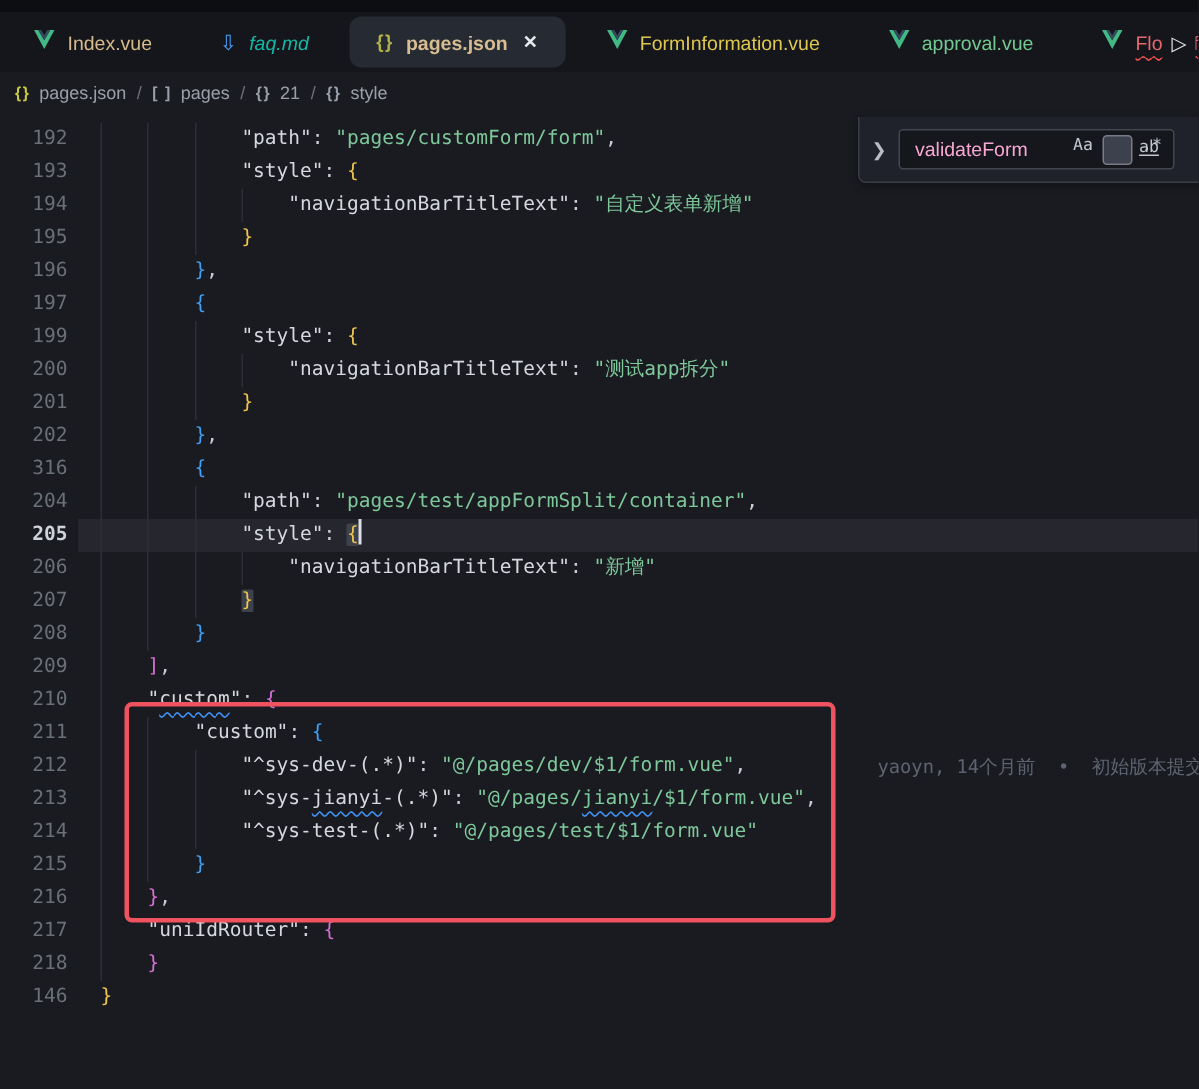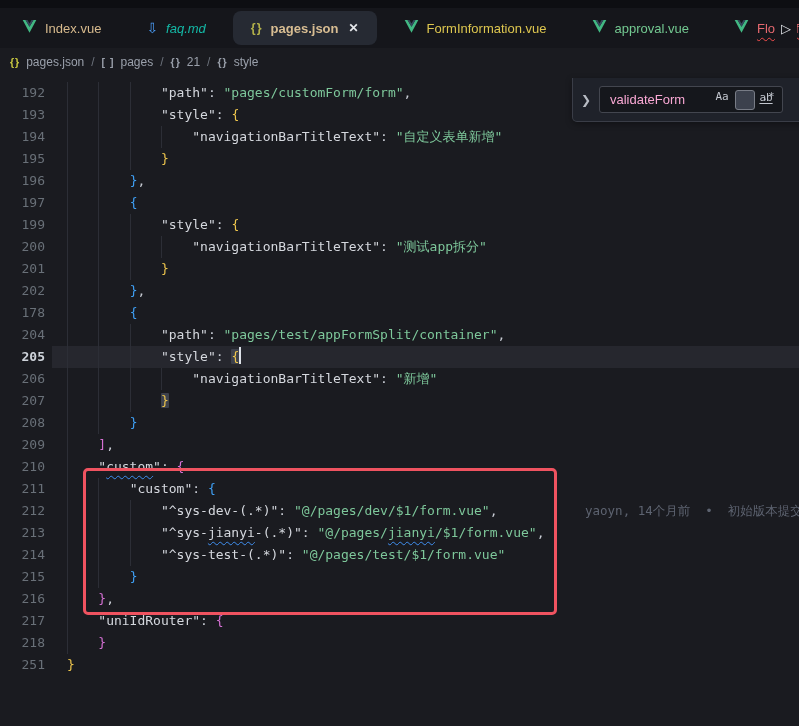--- a/index.html
+++ b/index.html
@@ -196,7 +196,7 @@
       <div class="crow"><span class="ln">200</span><div class="ccontent"><div class="iguide" style="left: 0ch;"></div><div class="iguide" style="left: 4ch;"></div><div class="iguide" style="left: 8ch;"></div><div class="iguide" style="left: 12ch;"></div><span>                <span class="tk-k">"navigationBarTitleText"</span><span class="tk-p">: </span><span class="tk-s">"测试app拆分"</span></span></div></div>
       <div class="crow"><span class="ln">201</span><div class="ccontent"><div class="iguide" style="left: 0ch;"></div><div class="iguide" style="left: 4ch;"></div><div class="iguide" style="left: 8ch;"></div><span>            <span class="tk-b1">}</span></span></div></div>
       <div class="crow"><span class="ln">202</span><div class="ccontent"><div class="iguide" style="left: 0ch;"></div><div class="iguide" style="left: 4ch;"></div><span>        <span class="tk-b3">}</span><span class="tk-p">,</span></span></div></div>
-      <div class="crow"><span class="ln">178</span><div class="ccontent"><div class="iguide" style="left: 0ch;"></div><div class="iguide" style="left: 4ch;"></div><span>        <span class="tk-b3">{</span></span></div></div>
+      <div class="crow"><span class="ln">316</span><div class="ccontent"><div class="iguide" style="left: 0ch;"></div><div class="iguide" style="left: 4ch;"></div><span>        <span class="tk-b3">{</span></span></div></div>
       <div class="crow"><span class="ln">204</span><div class="ccontent"><div class="iguide" style="left: 0ch;"></div><div class="iguide" style="left: 4ch;"></div><div class="iguide" style="left: 8ch;"></div><span>            <span class="tk-k">"path"</span><span class="tk-p">: </span><span class="tk-s">"pages/test/appFormSplit/container"</span><span class="tk-p">,</span></span></div></div>
       <div class="crow cur-line"><span class="ln">205</span><div class="ccontent"><div class="iguide" style="left: 0ch;"></div><div class="iguide" style="left: 4ch;"></div><div class="iguide" style="left: 8ch;"></div><span>            <span class="tk-k">"style"</span><span class="tk-p">: </span><span class="tk-b1 mbox">{</span><span class="cursor"></span></span></div></div>
       <div class="crow"><span class="ln">206</span><div class="ccontent"><div class="iguide" style="left: 0ch;"></div><div class="iguide" style="left: 4ch;"></div><div class="iguide" style="left: 8ch;"></div><div class="iguide" style="left: 12ch;"></div><span>                <span class="tk-k">"navigationBarTitleText"</span><span class="tk-p">: </span><span class="tk-s">"新增"</span></span></div></div>

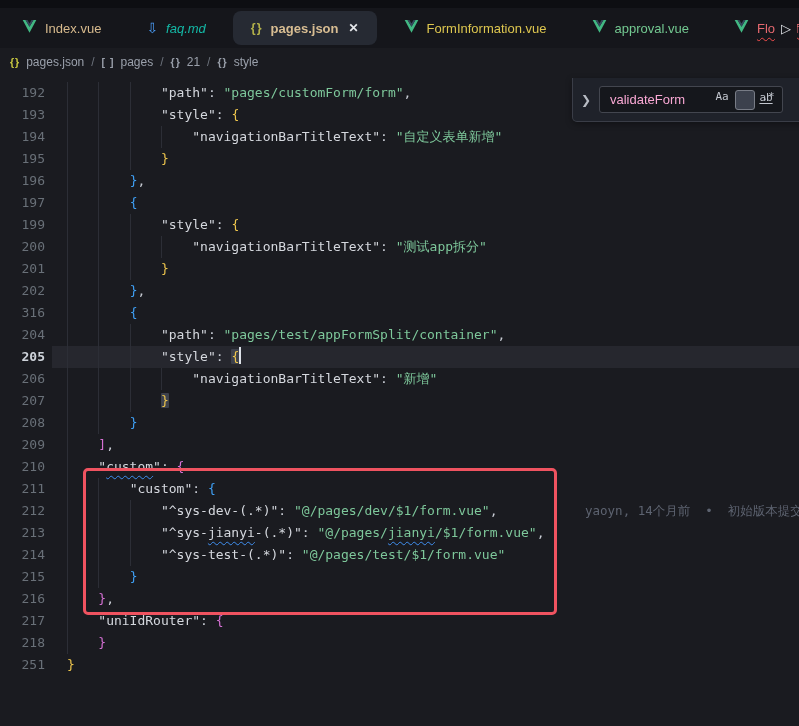--- a/index.html
+++ b/index.html
@@ -212,7 +212,7 @@
       <div class="crow"><span class="ln">216</span><div class="ccontent"><div class="iguide" style="left: 0ch;"></div><span>    <span class="tk-b2">}</span><span class="tk-p">,</span></span></div></div>
       <div class="crow"><span class="ln">217</span><div class="ccontent"><div class="iguide" style="left: 0ch;"></div><span>    <span class="tk-k">"uniIdRouter"</span><span class="tk-p">: </span><span class="tk-b2">{</span></span></div></div>
       <div class="crow"><span class="ln">218</span><div class="ccontent"><div class="iguide" style="left: 0ch;"></div><span>    <span class="tk-b2">}</span></span></div></div>
-      <div class="crow"><span class="ln">251</span><div class="ccontent"><span><span class="tk-b1">}</span></span></div></div>
+      <div class="crow"><span class="ln">146</span><div class="ccontent"><span><span class="tk-b1">}</span></span></div></div>
     </div>
 </div>
 

